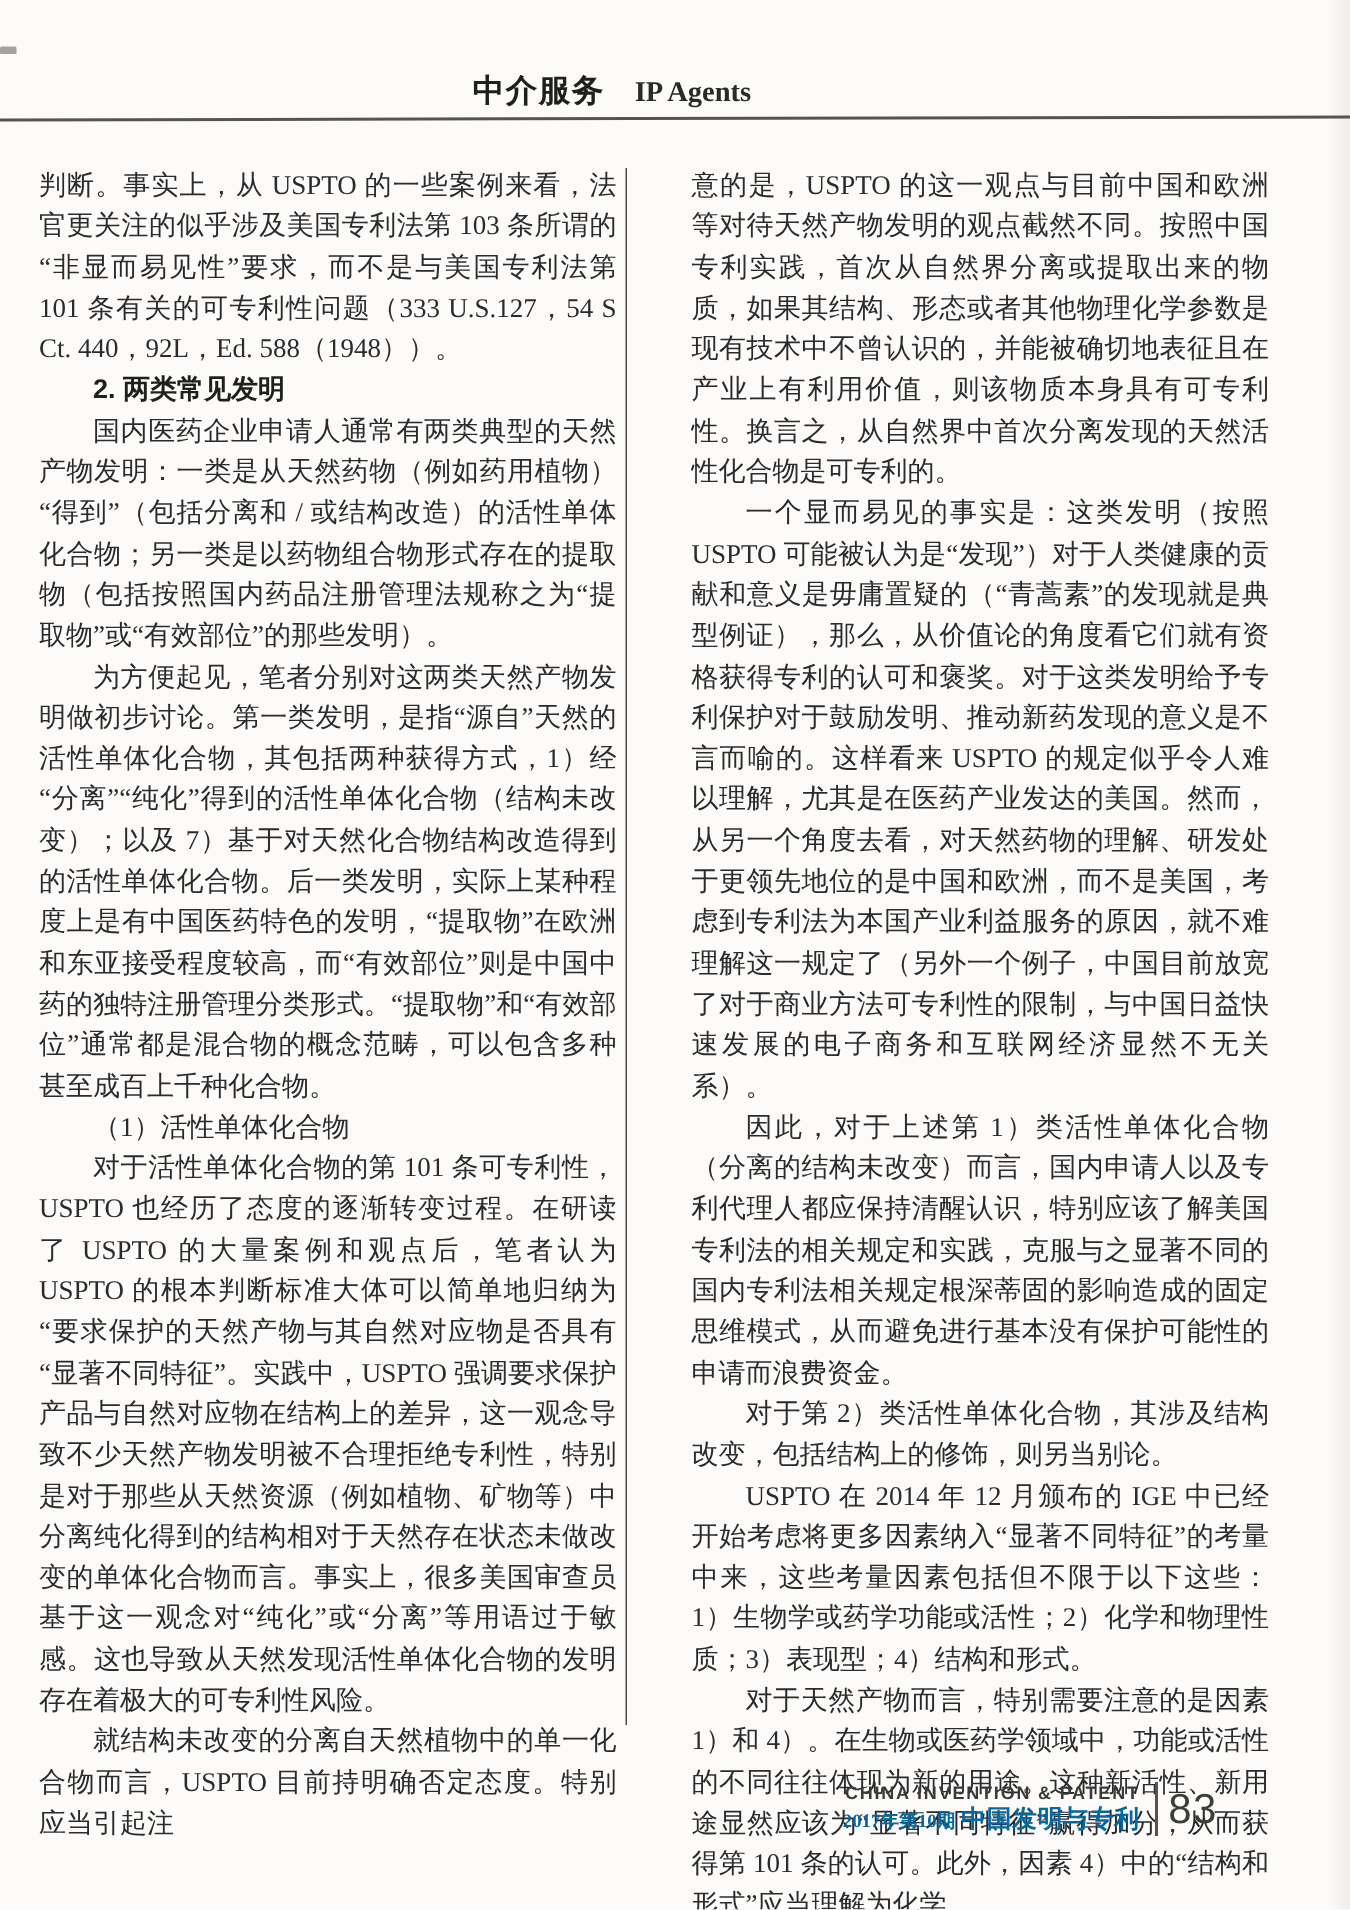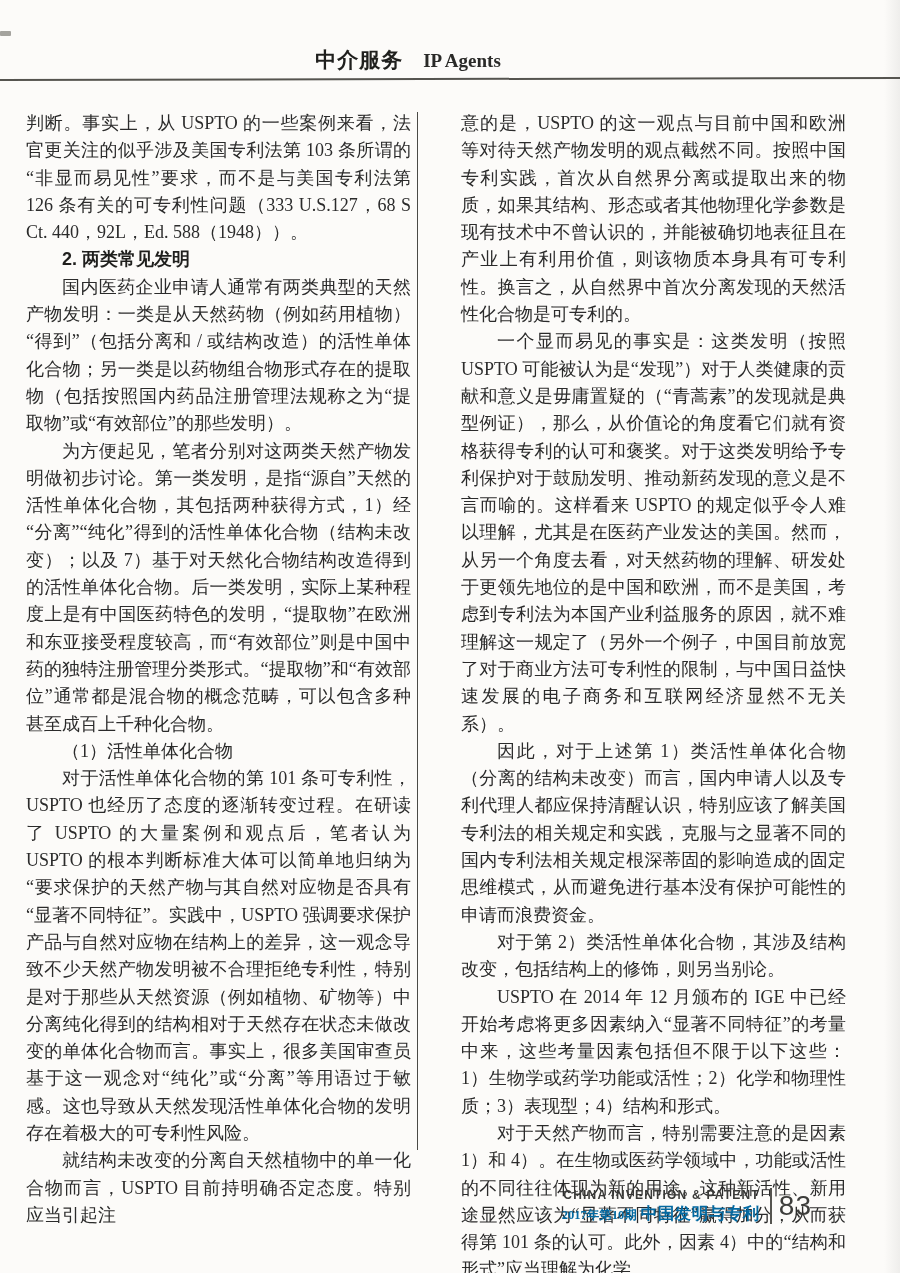--- a/index.html
+++ b/index.html
@@ -103,7 +103,7 @@
 
   <div class="columns">
     <div class="col">
-      <p>判断。事实上，从 USPTO 的一些案例来看，法官更关注的似乎涉及美国专利法第 103 条所谓的“非显而易见性”要求，而不是与美国专利法第 126 条有关的可专利性问题（333 U.S.127，68 S Ct. 440，92L，Ed. 588（1948））。</p>
+      <p>判断。事实上，从 USPTO 的一些案例来看，法官更关注的似乎涉及美国专利法第 103 条所谓的“非显而易见性”要求，而不是与美国专利法第 101 条有关的可专利性问题（333 U.S.127，54 S Ct. 440，92L，Ed. 588（1948））。</p>
       <p class="section-heading">2. 两类常见发明</p>
       <p class="p-indent">国内医药企业申请人通常有两类典型的天然产物发明：一类是从天然药物（例如药用植物）“得到”（包括分离和 / 或结构改造）的活性单体化合物；另一类是以药物组合物形式存在的提取物（包括按照国内药品注册管理法规称之为“提取物”或“有效部位”的那些发明）。</p>
       <p class="p-indent">为方便起见，笔者分别对这两类天然产物发明做初步讨论。第一类发明，是指“源自”天然的活性单体化合物，其包括两种获得方式，1）经“分离”“纯化”得到的活性单体化合物（结构未改变）；以及 7）基于对天然化合物结构改造得到的活性单体化合物。后一类发明，实际上某种程度上是有中国医药特色的发明，“提取物”在欧洲和东亚接受程度较高，而“有效部位”则是中国中药的独特注册管理分类形式。“提取物”和“有效部位”通常都是混合物的概念范畴，可以包含多种甚至成百上千种化合物。</p>

